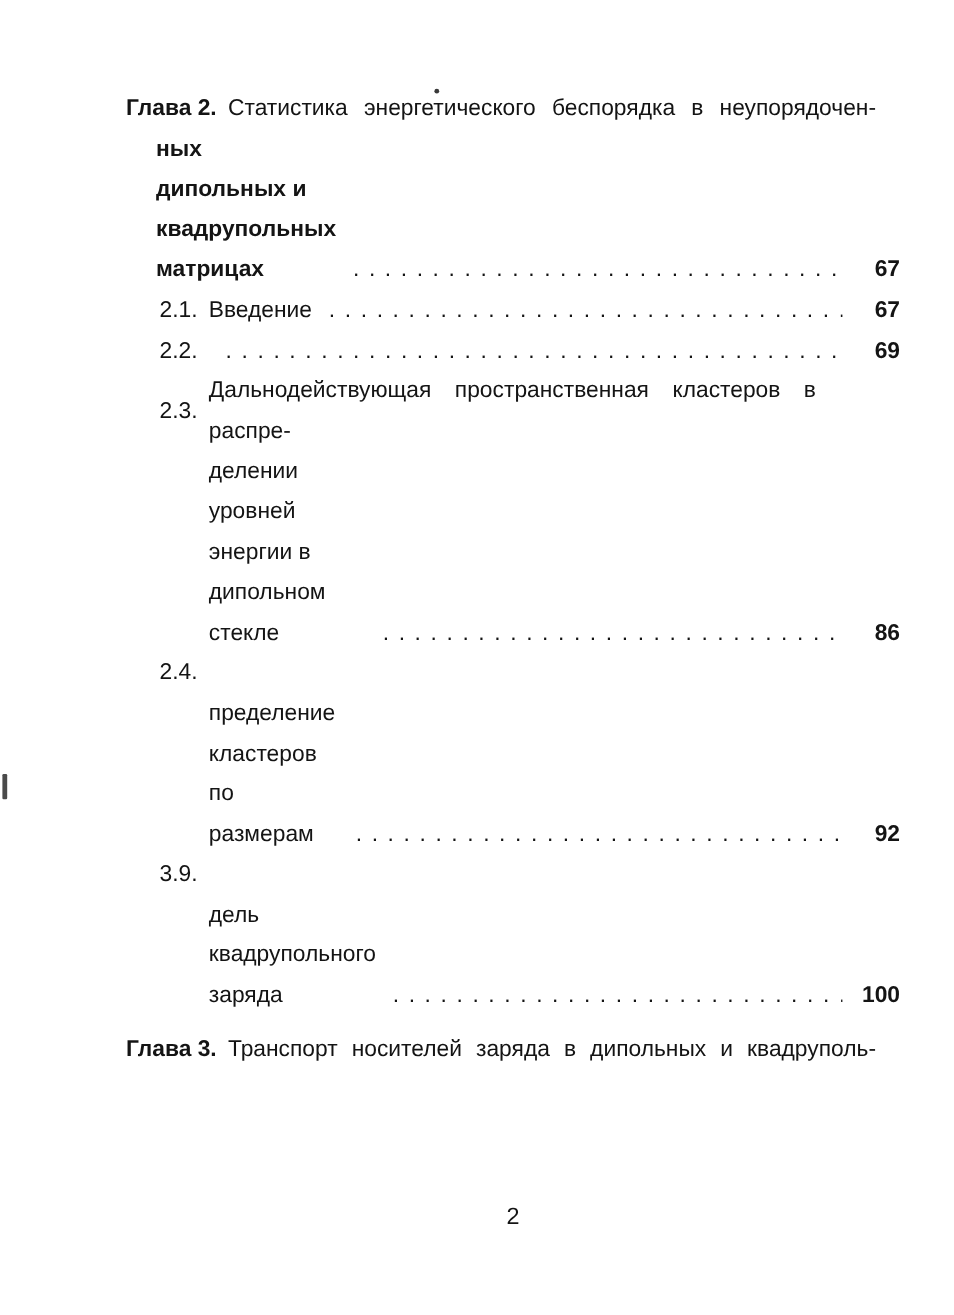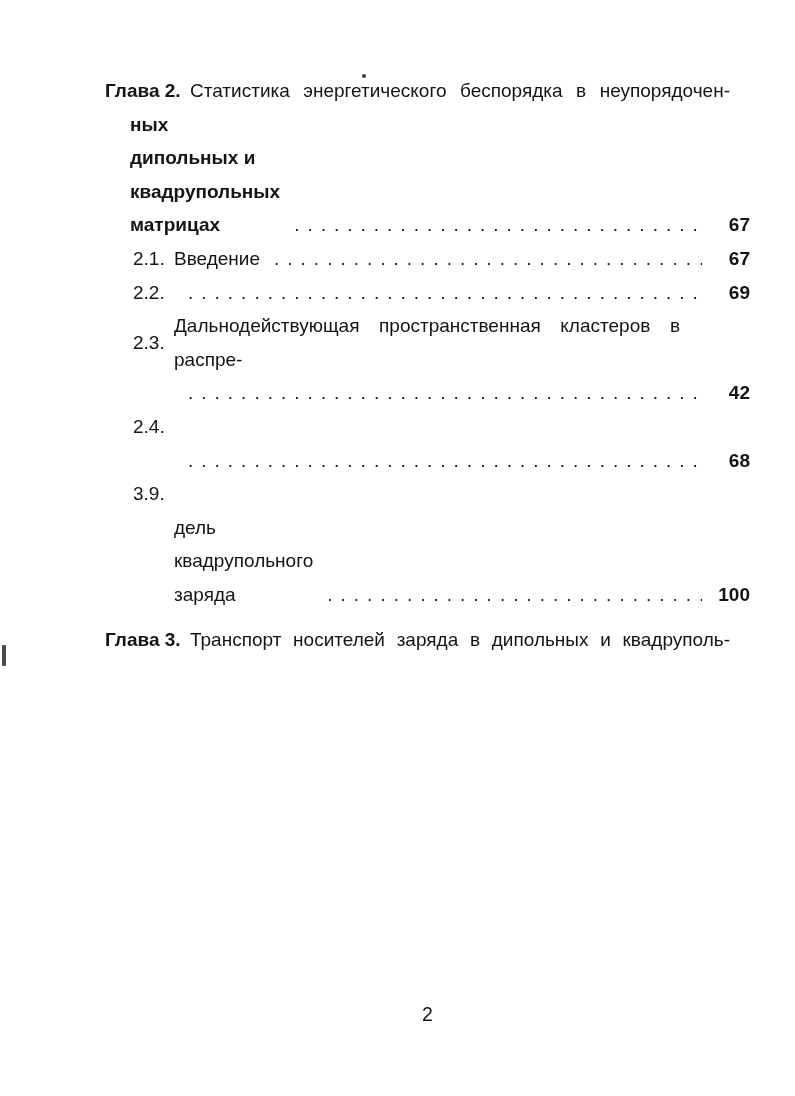--- a/index.html
+++ b/index.html
@@ -107,6 +107,7 @@
           <span class="jtext">Дальнодействующая пространственная кластеров в распре-</span>
         </div>
         <div class="toc-row cont-indent">
+          <span>делении уровней энергии в дипольном стекле</span>
           <span class="leader">..........................................................................................</span>
           <span class="pagenum">42</span>
         </div>

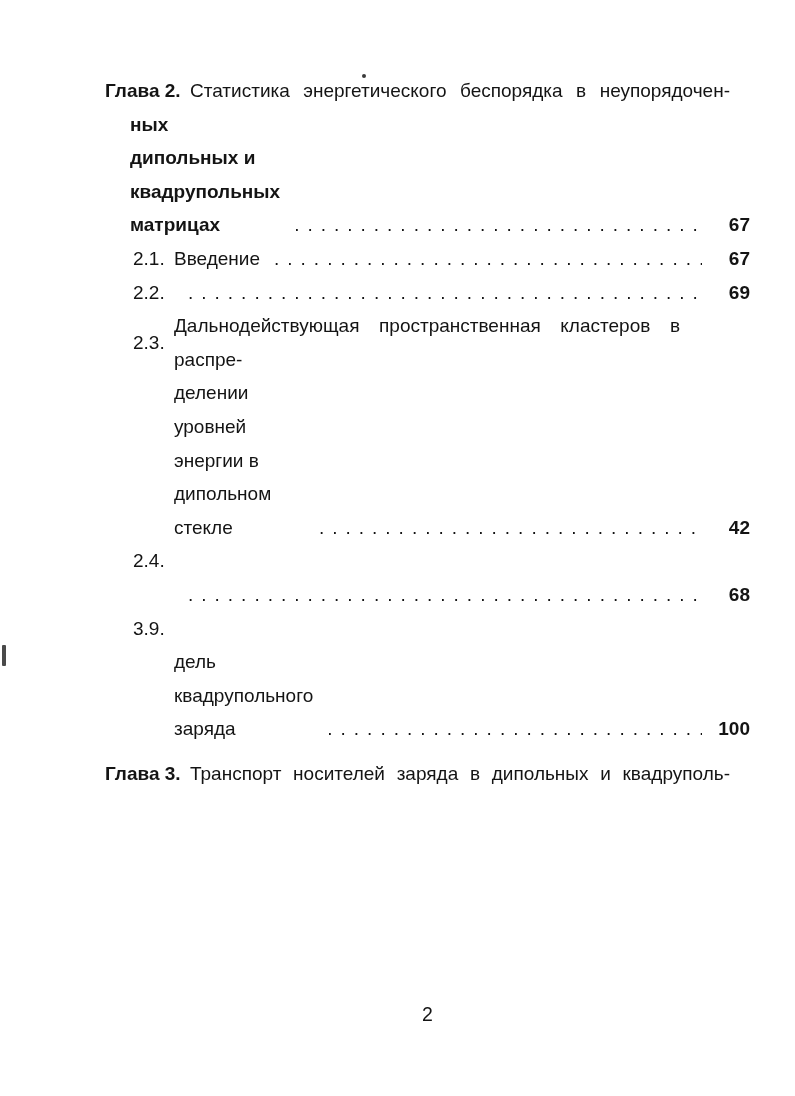--- a/index.html
+++ b/index.html
@@ -109,7 +109,7 @@
         <div class="toc-row cont-indent">
           <span>делении уровней энергии в дипольном стекле</span>
           <span class="leader">..........................................................................................</span>
-          <span class="pagenum">42</span>
+          <span class="pagenum">86</span>
         </div>
         <div class="sec-line1 sec-indent">
           <span class="num">2.4.</span>

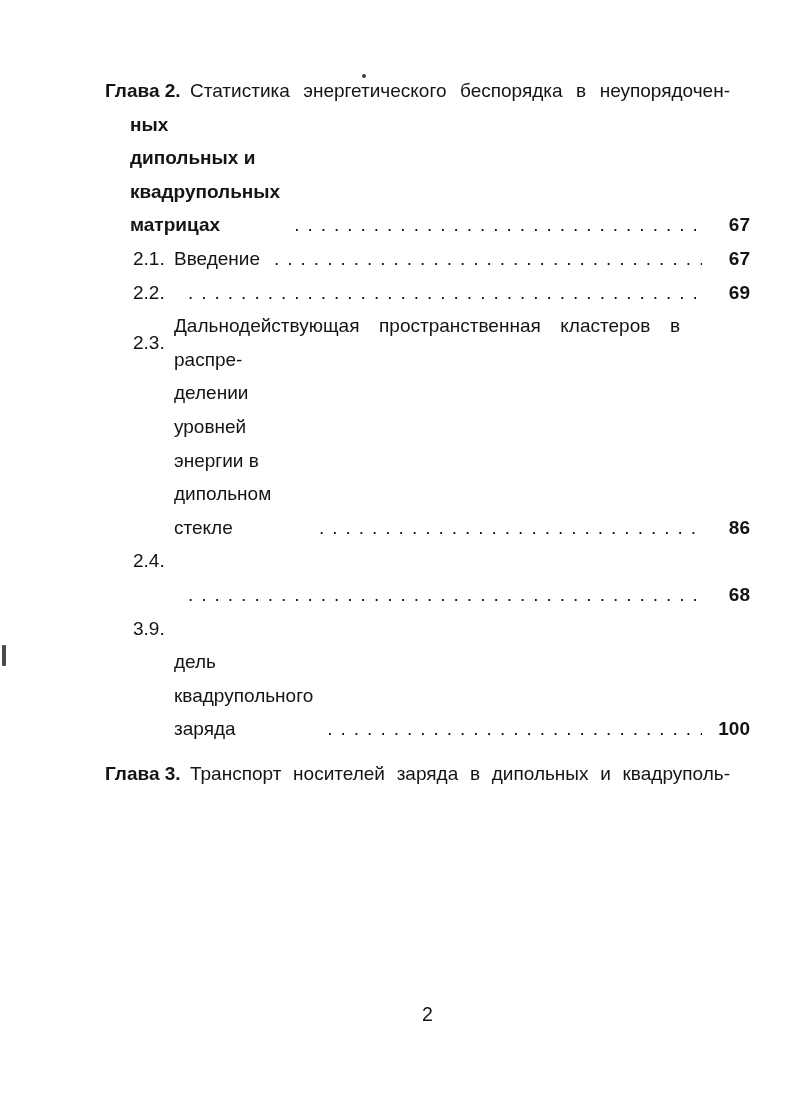--- a/index.html
+++ b/index.html
@@ -115,6 +115,7 @@
           <span class="num">2.4.</span>
         </div>
         <div class="toc-row cont-indent">
+          <span>пределение кластеров по размерам</span>
           <span class="leader">..........................................................................................</span>
           <span class="pagenum">68</span>
         </div>

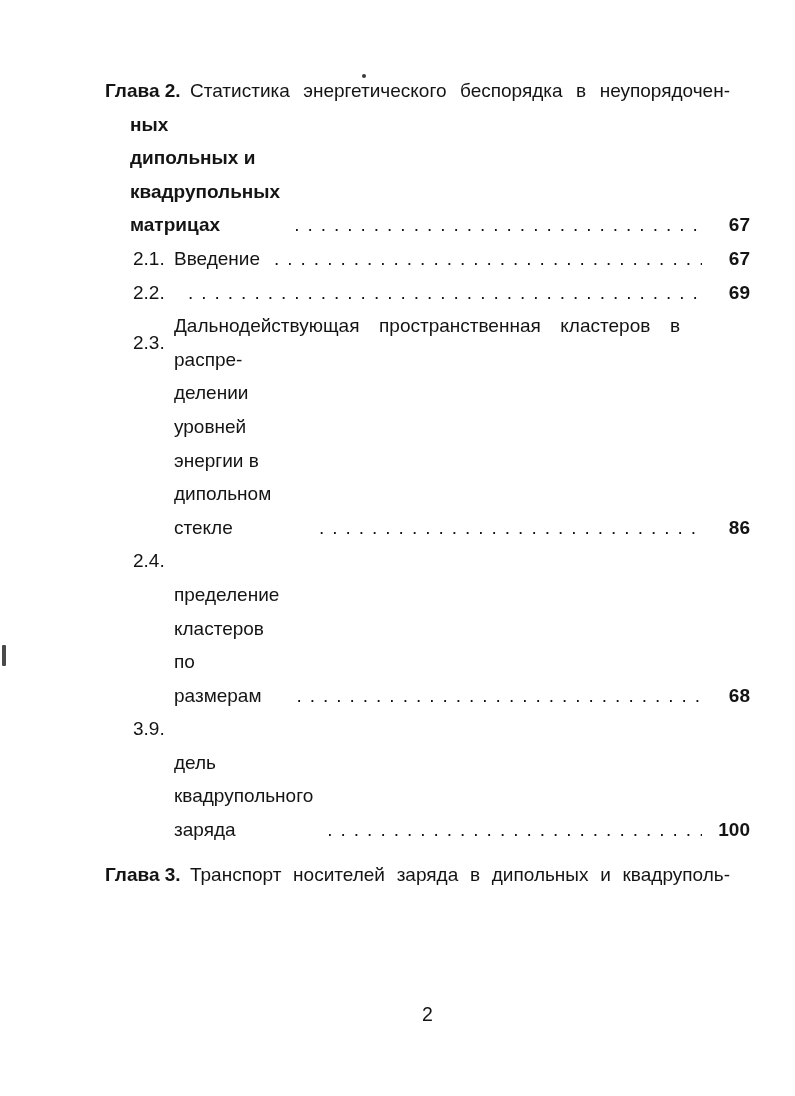--- a/index.html
+++ b/index.html
@@ -117,7 +117,7 @@
         <div class="toc-row cont-indent">
           <span>пределение кластеров по размерам</span>
           <span class="leader">..........................................................................................</span>
-          <span class="pagenum">68</span>
+          <span class="pagenum">92</span>
         </div>
         <div class="sec-line1 sec-indent">
           <span class="num">3.9.</span>

